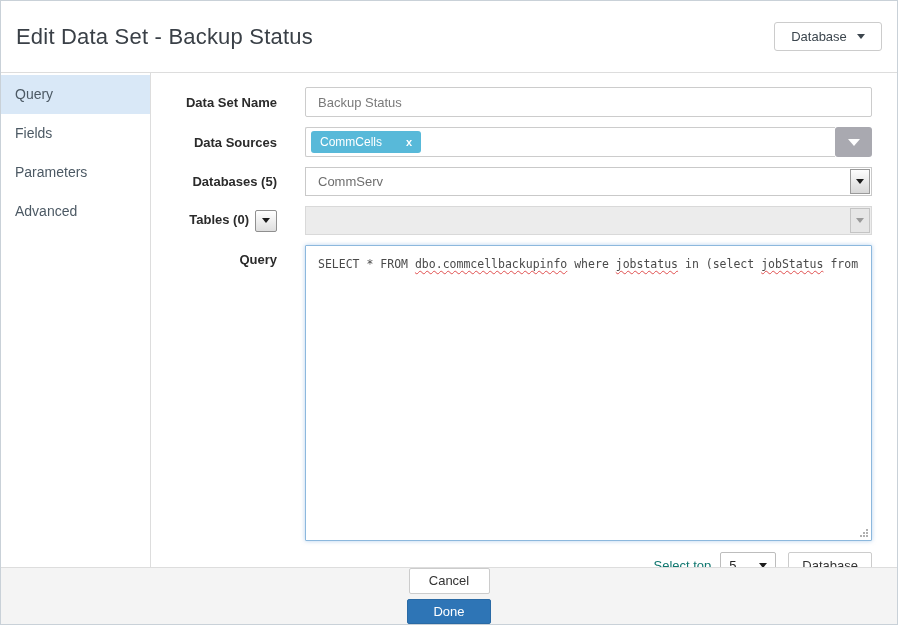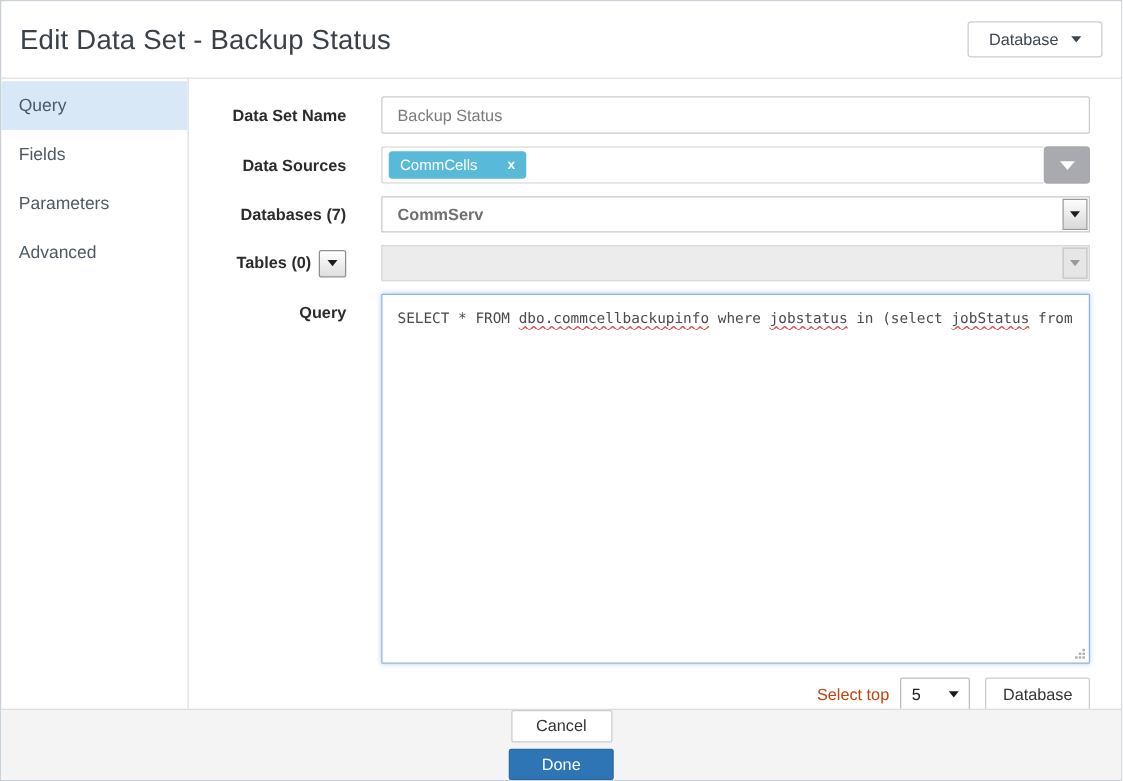--- a/index.html
+++ b/index.html
@@ -10,7 +10,7 @@
             display:flex; flex-direction:column; overflow:hidden; }
 
   
-  .header { height:62px; flex-shrink:0; border-bottom:1px solid #dddddd;
+  .header { height:72px; flex-shrink:0; border-bottom:1px solid #dddddd;
             display:flex; align-items:center; justify-content:space-between; padding:0 15px; }
   .title { font-size:22px; color:#3a4047; letter-spacing:.2px; }
   .db-btn { height:29px; min-width:108px; border:1px solid #cccccc; border-radius:3px; background:#fff;

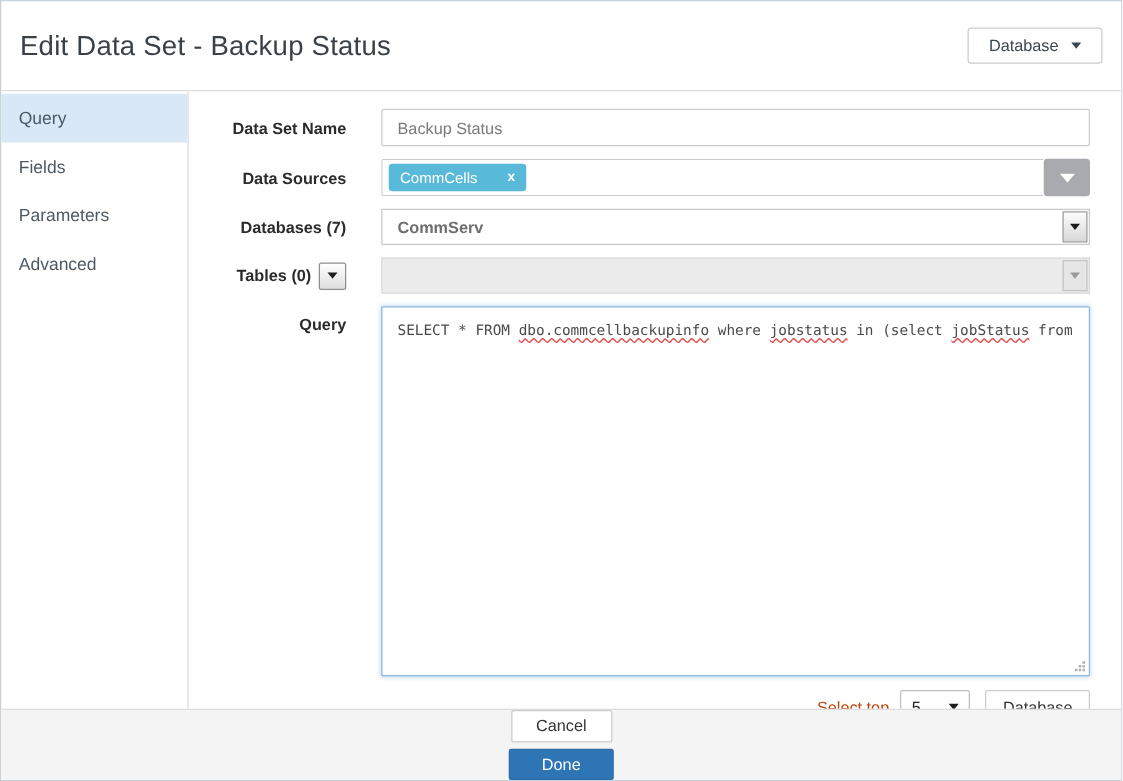--- a/index.html
+++ b/index.html
@@ -142,7 +142,7 @@
       </div>
 
       <div class="form-row">
-        <div class="form-label">Databases (7)</div>
+        <div class="form-label">Databases (5)</div>
         <div class="select-box">
           <span>CommServ</span>
           <span class="select-arrow">

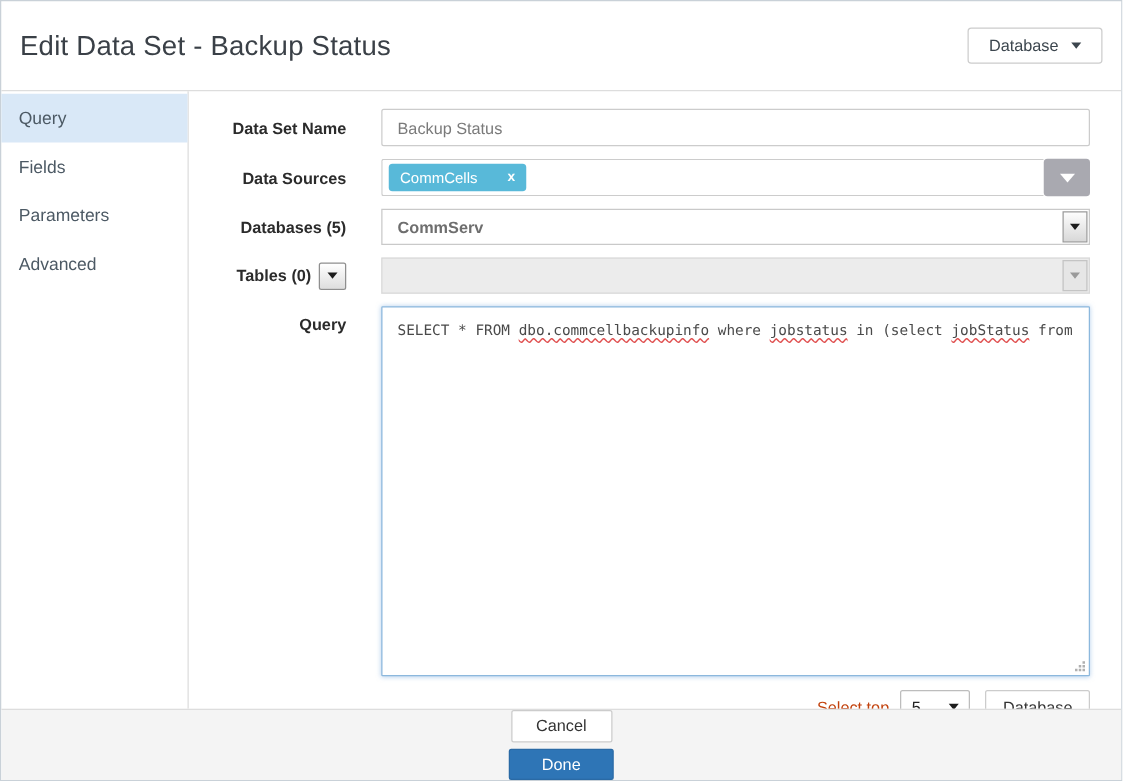--- a/index.html
+++ b/index.html
@@ -48,7 +48,7 @@
 
   
   .select-box { flex:1; height:29px; border:1px solid #c9c9c9; background:#fff; position:relative;
-                display:flex; align-items:center; padding:0 26px 0 12px; font-size:13px; color:#6e6e6e; cursor:pointer;font-weight:bold; }
+                display:flex; align-items:center; padding:0 26px 0 12px; font-size:13px; color:#6e6e6e; cursor:pointer; }
   .select-arrow { position:absolute; right:1px; top:1px; bottom:1px; width:20px;
                   border:1px solid #9a9a9a; background:linear-gradient(#fdfdfd,#d8d8d8);
                   display:flex; align-items:center; justify-content:center; }

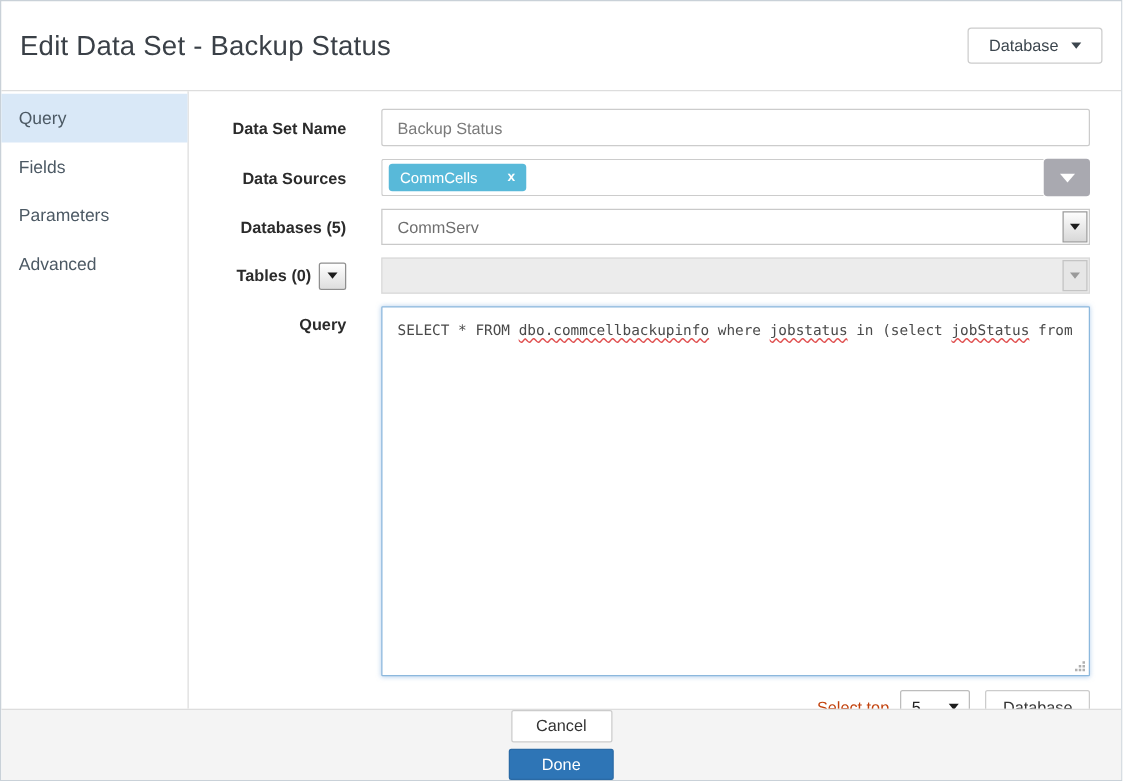--- a/index.html
+++ b/index.html
@@ -81,7 +81,7 @@
 
   
   .preview-bar { display:flex; justify-content:flex-end; align-items:center; margin-top:11px; }
-  .preview-label { font-size:13px; color:#c2410c; margin-right:9px; }
+  .preview-label { font-size:13px; color:#0f766e; margin-right:9px; }
   .top-select { width:56px; height:27px; border:1px solid #bdbdbd; border-radius:2px; background:#fff;
                 display:flex; align-items:center; justify-content:space-between; padding:0 8px;
                 font-size:13px; color:#222; cursor:pointer; margin-right:12px; }

